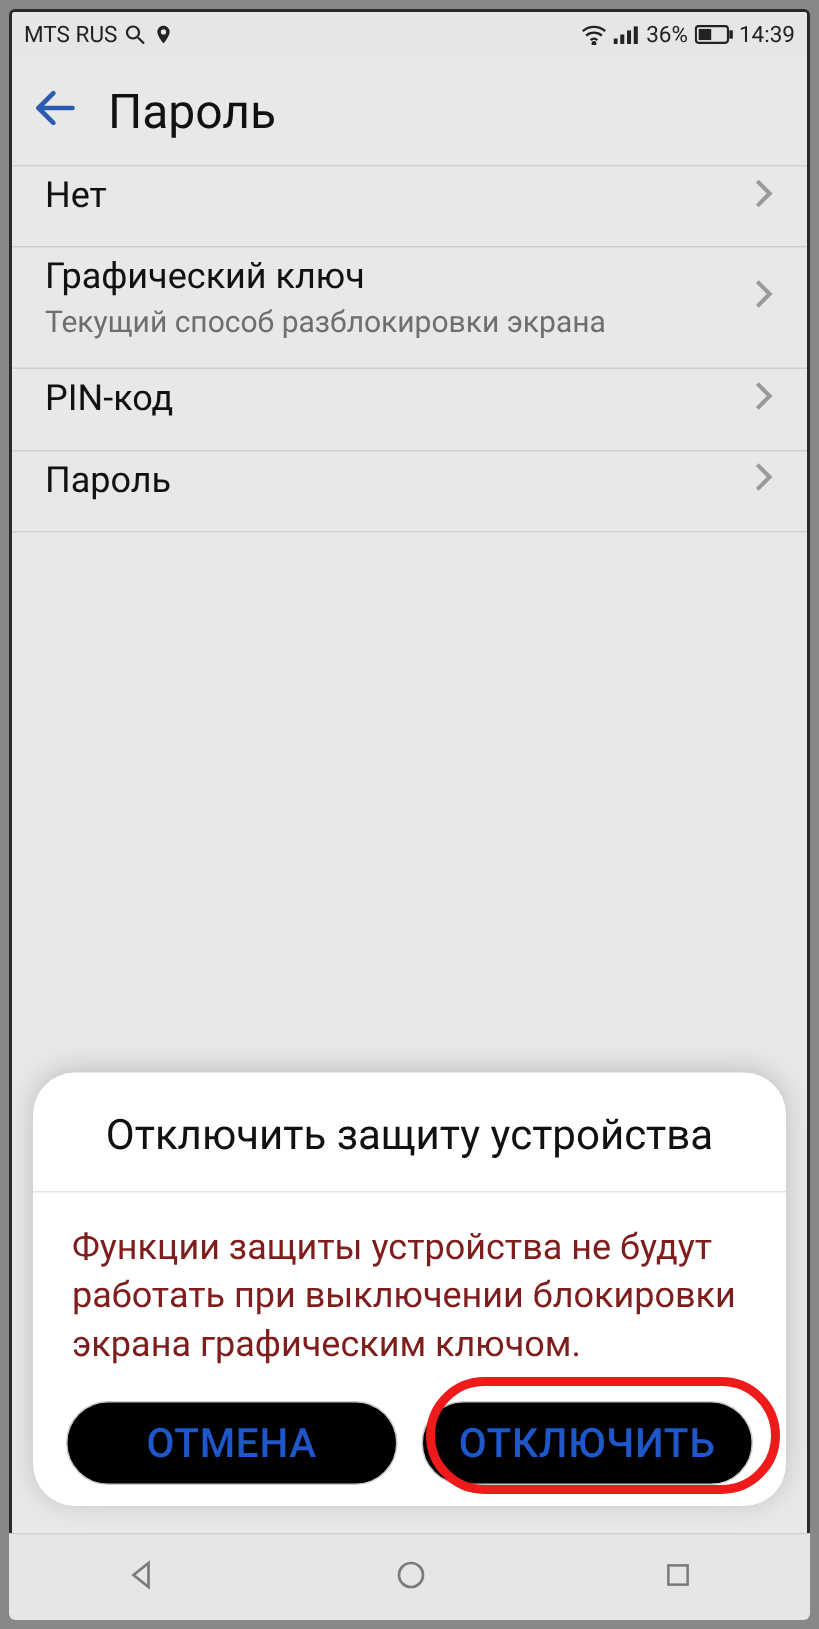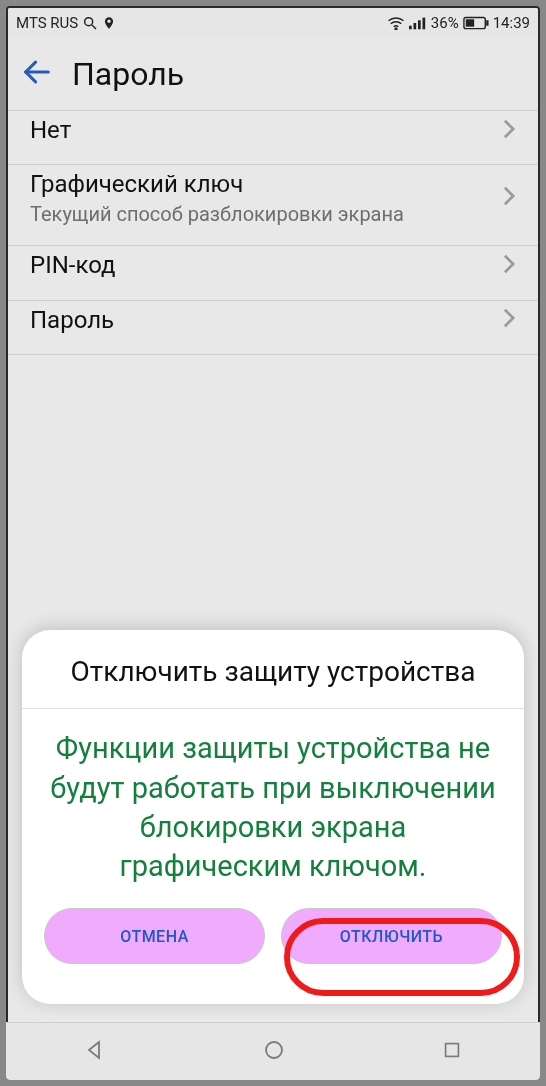--- a/index.html
+++ b/index.html
@@ -68,7 +68,7 @@
     border-radius: 28px;
     box-shadow: 0 -2px 18px rgba(0,0,0,0.18);
     overflow: visible;
-    padding-bottom: 30px;
+    padding-bottom: 4px;
   }
   .dialog-title {
     text-align: center;

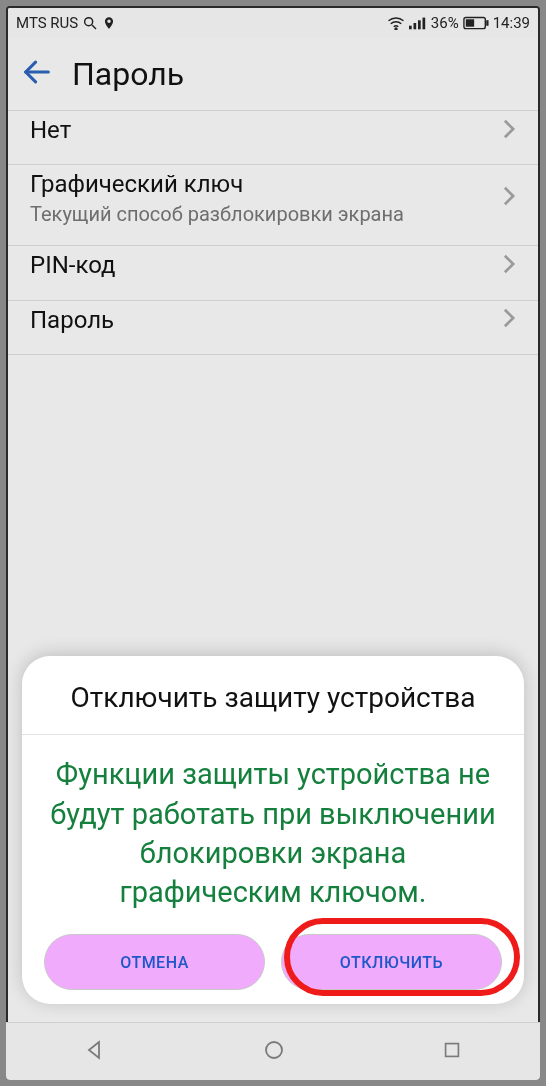--- a/index.html
+++ b/index.html
@@ -80,11 +80,10 @@
   }
   .dialog-sep { height: 1px; background: #e2e2e2; margin: 0 0px; }
   .dialog-body {
-    font-size: 29px;
-    color: #15803d;
+    font-size: 24px;
+    color: #7f1d1d;
     line-height: 1.35;
     padding: 20px 26px 22px;
-    text-align: center;
   }
   .dialog-buttons {
     display: flex;

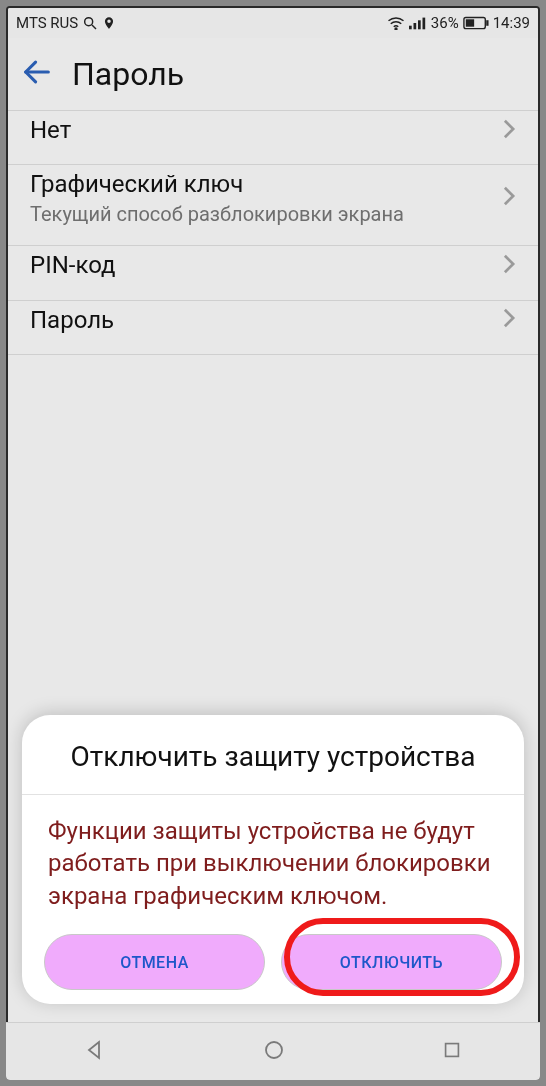--- a/index.html
+++ b/index.html
@@ -97,9 +97,9 @@
     height: 56px;
     border-radius: 30px;
     border: 1px solid #c8c8c8;
-    background: #f0abfc;
+    background: #000000;
     color: #1e57c9;
-    font-size: 16px;
+    font-size: 27px;
     font-weight: 500;
     letter-spacing: 0.5px;
     display: flex;

